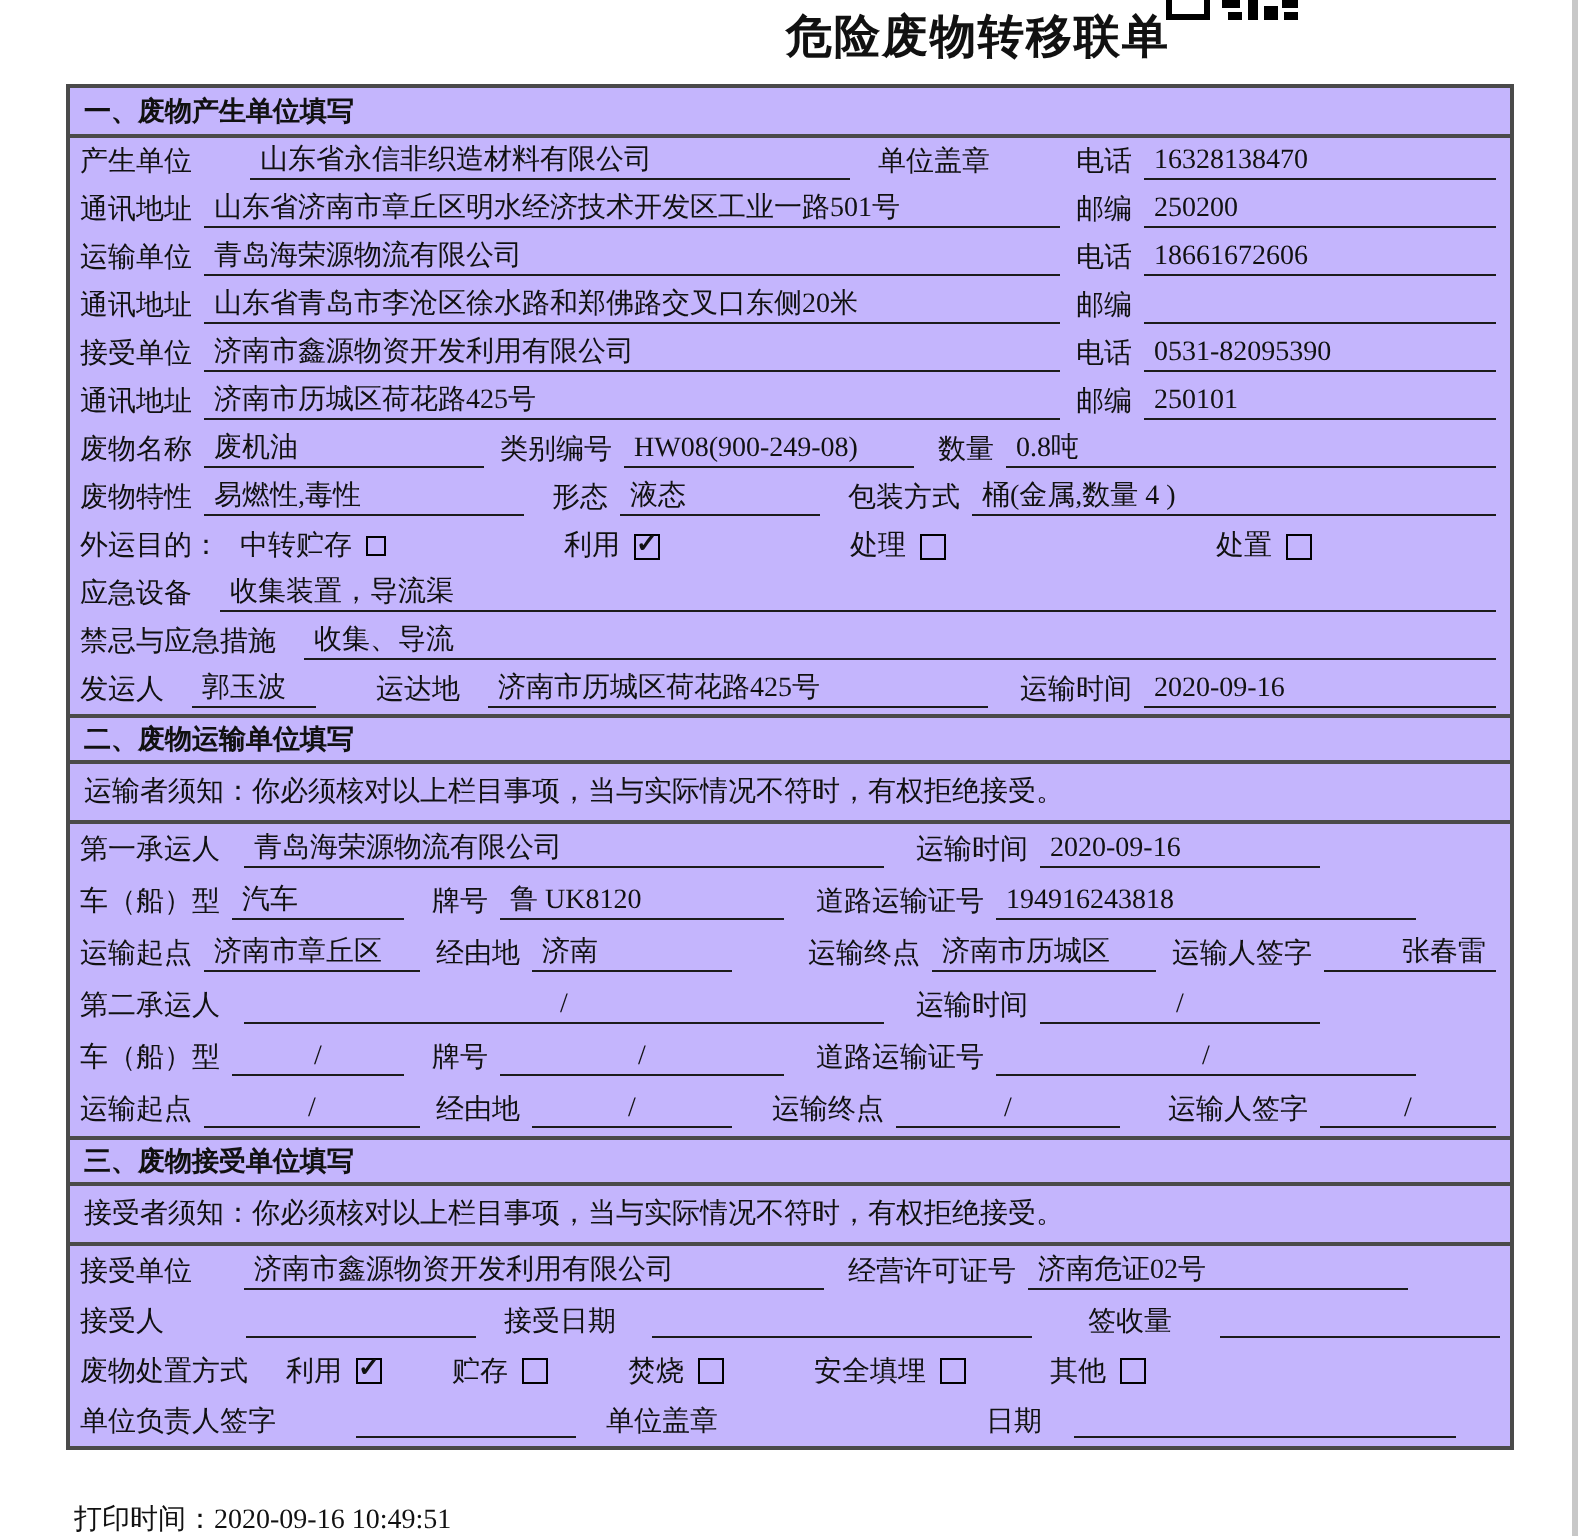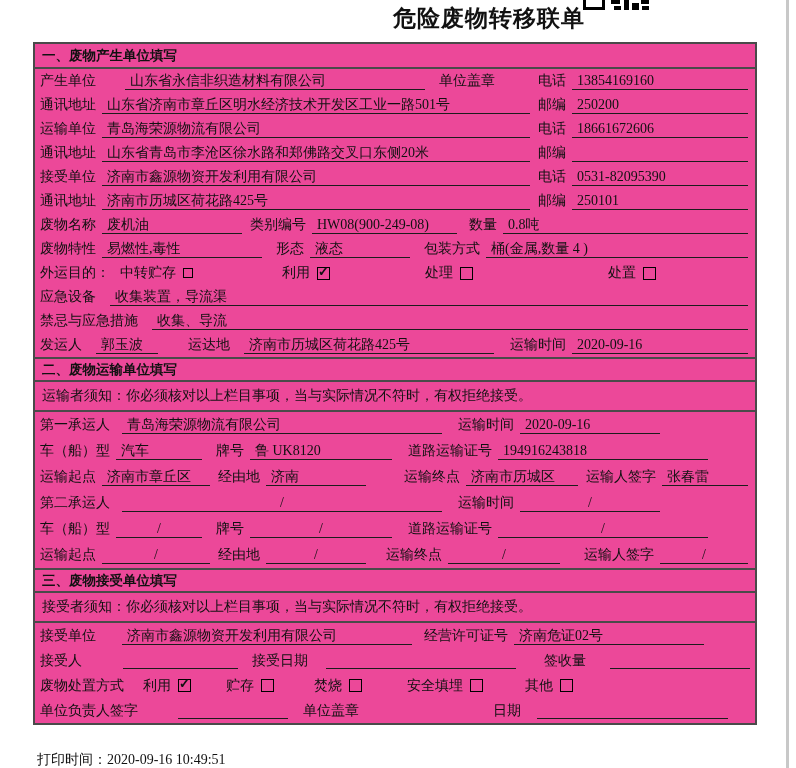--- a/index.html
+++ b/index.html
@@ -11,7 +11,7 @@
              font-size:23px;font-weight:bold;letter-spacing:1px;white-space:nowrap;margin-left:47px;}
   .qr{position:absolute;left:583px;top:0;width:66px;height:10px;}
   .table{position:absolute;left:33px;top:42px;width:724px;border:2px solid #4a4a4a;
-         background:#ec4899;box-sizing:border-box;}
+         background:#c4b5fd;box-sizing:border-box;}
   .sec-h{height:25px;display:flex;align-items:center;padding:0 7px;font-weight:bold;
          font-size:13.5px;border-bottom:2px solid #4a4a4a;box-sizing:border-box;
          font-family:"Liberation Sans","DejaVu Sans",sans-serif;}

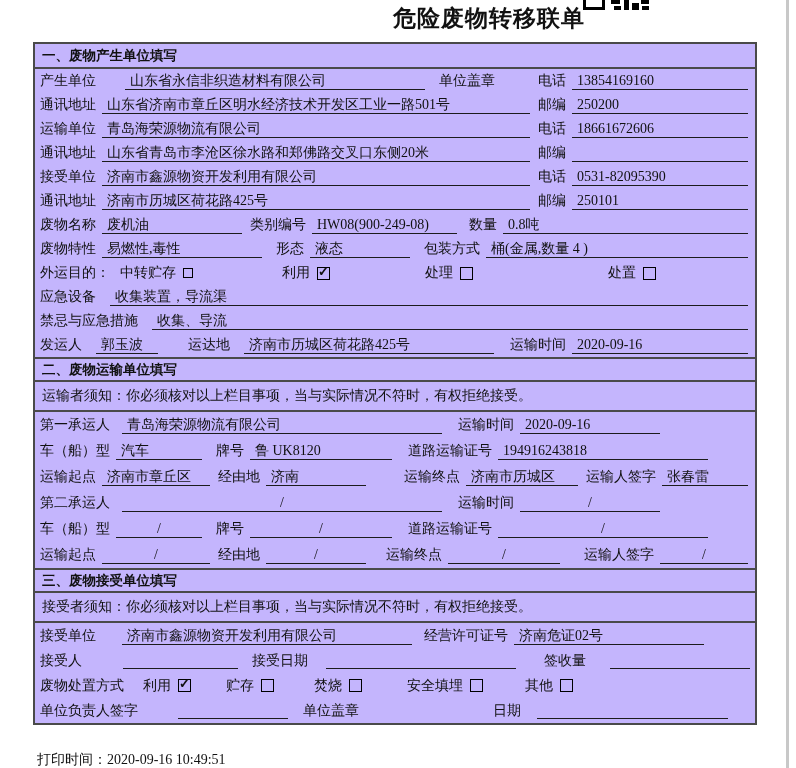--- a/index.html
+++ b/index.html
@@ -69,7 +69,7 @@
         <span class="sp"></span>
         <span class="rcol">
           <span class="lab">电话</span>
-          <span class="ul">13854169160</span>
+          <span class="ul">16328138470</span>
         </span>
       </div>
 

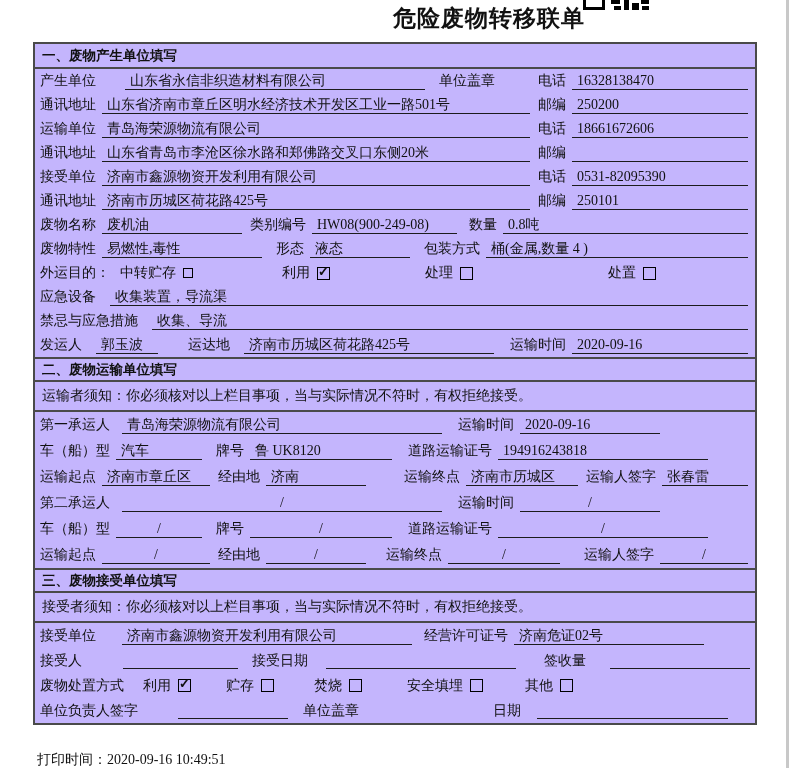--- a/index.html
+++ b/index.html
@@ -205,7 +205,7 @@
         <span class="lab" style="margin-left:38px;">运输终点</span>
         <span class="ul" style="width:112px;">济南市历城区</span>
         <span class="lab" style="margin-left:8px;">运输人签字</span>
-        <span class="ul fx" style="margin-right:2px;">张春雷</span>
+        <span class="ul fx" style="margin-right:2px;text-align:right;">张春雷</span>
       </div>
 
       <div class="r">

